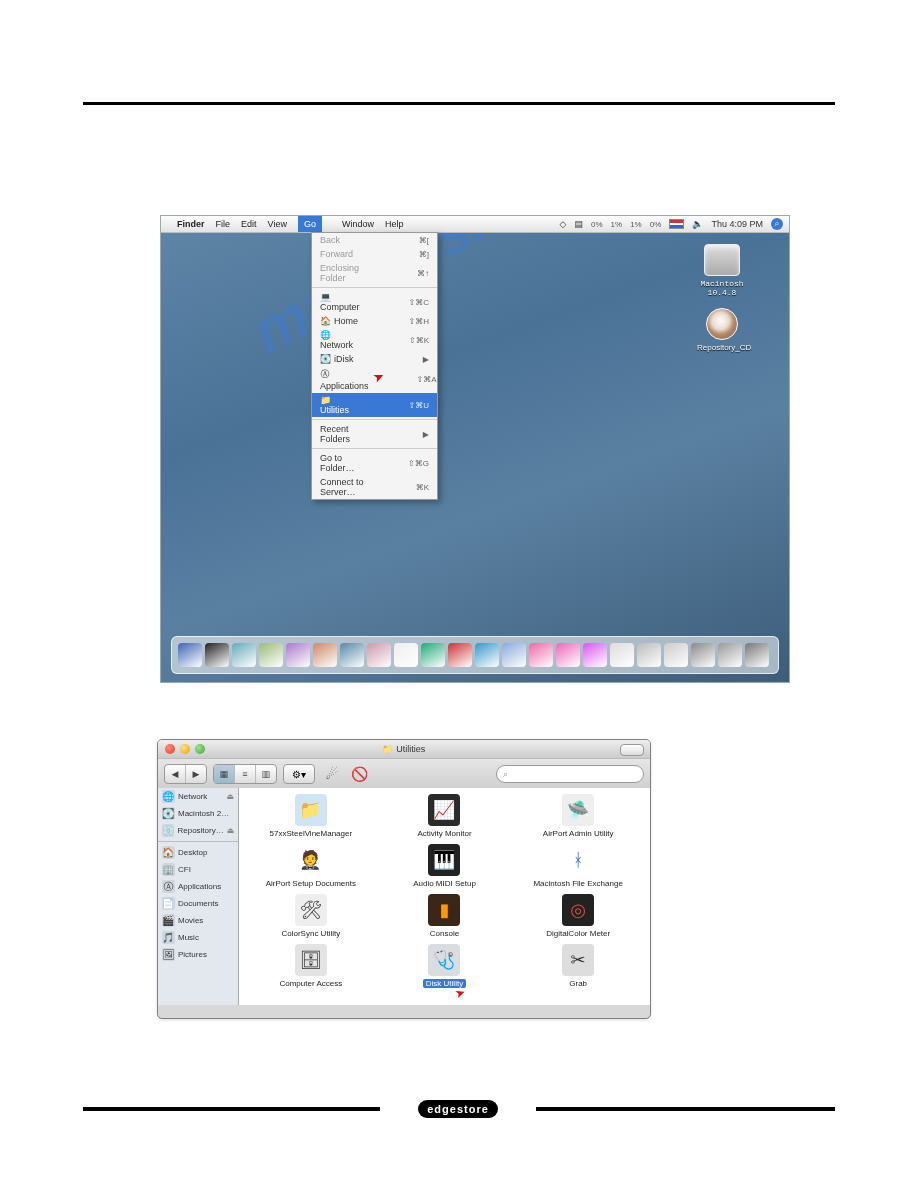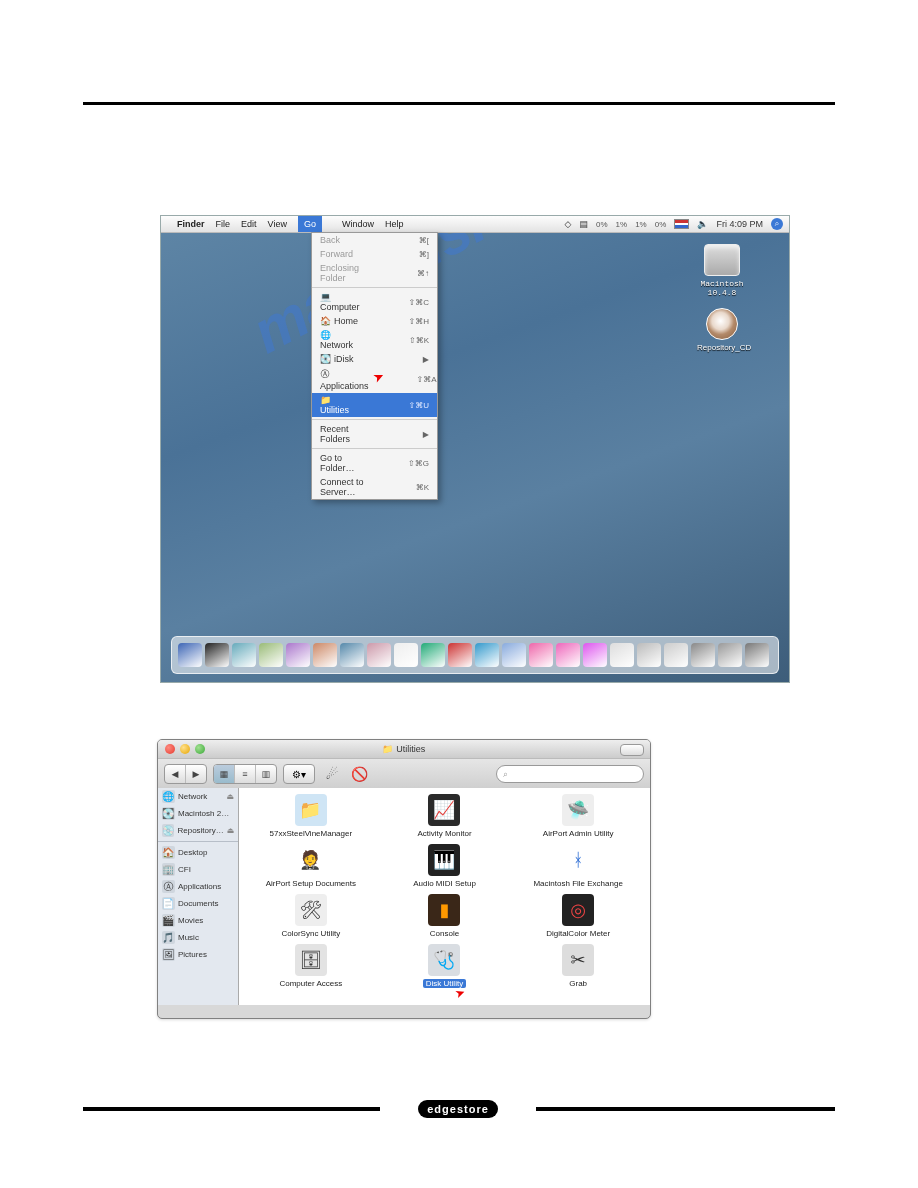--- a/index.html
+++ b/index.html
@@ -105,7 +105,7 @@
         <span class="pct">0%</span>
         <span class="flag"></span>
         <span>🔈</span>
-        <span>Fri 4:09 PM</span>
+        <span>Thu 4:09 PM</span>
         <span class="spot">⌕</span>
       </span>
     </div>

